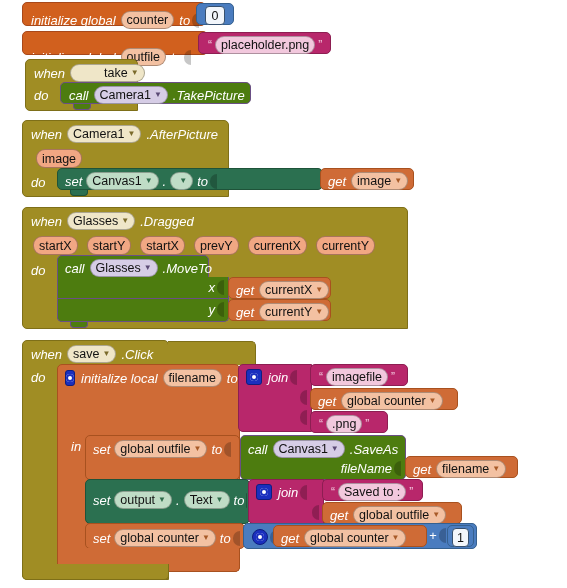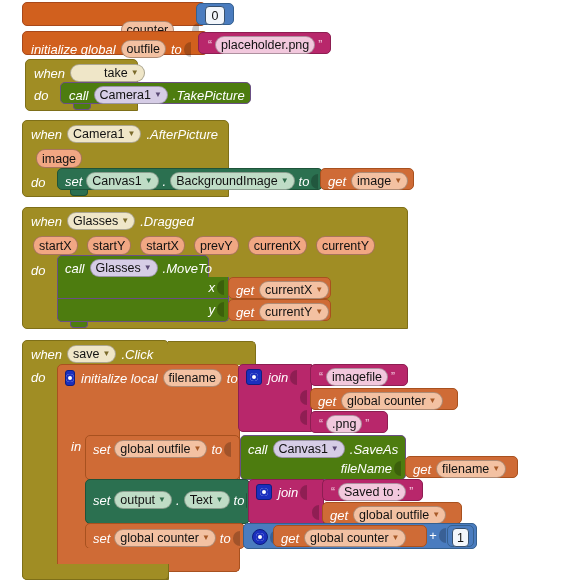--- a/index.html
+++ b/index.html
@@ -56,7 +56,7 @@
   <div class="blk c-orange" style="left:22px;top:2px;width:184px;height:24px;">
     <div class="row" style="padding:4px 0 0 8px;">
       <span class="lbl">initialize global</span>
-      <span class="fld salmon" style="margin:14px 5px;">counter</span>
+      <span class="fld salmon" style="margin:4px 5px;">counter</span>
       <span class="lbl">to</span>
       <span class="socket"></span>
     </div>

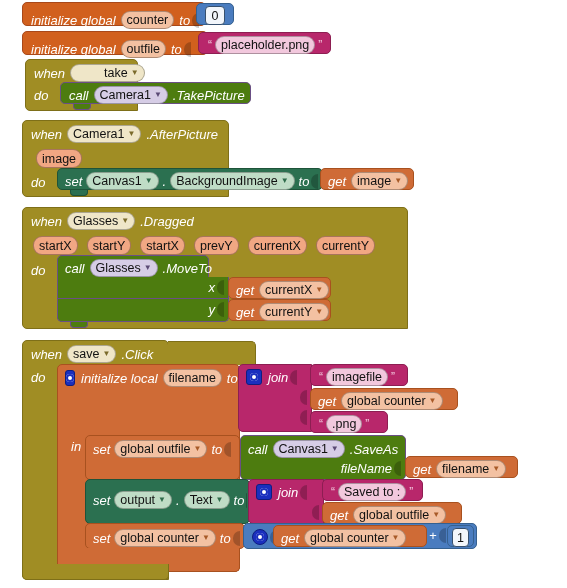--- a/index.html
+++ b/index.html
@@ -70,7 +70,7 @@
   <div class="blk c-orange" style="left:22px;top:31px;width:186px;height:24px;">
     <div class="row" style="padding:4px 0 0 8px;">
       <span class="lbl">initialize global</span>
-      <span class="fld salmon" style="margin:4px 5px;">outfile</span>
+      <span class="fld salmon" style="margin:12px 5px;">outfile</span>
       <span class="lbl">to</span>
       <span class="socket"></span>
     </div>

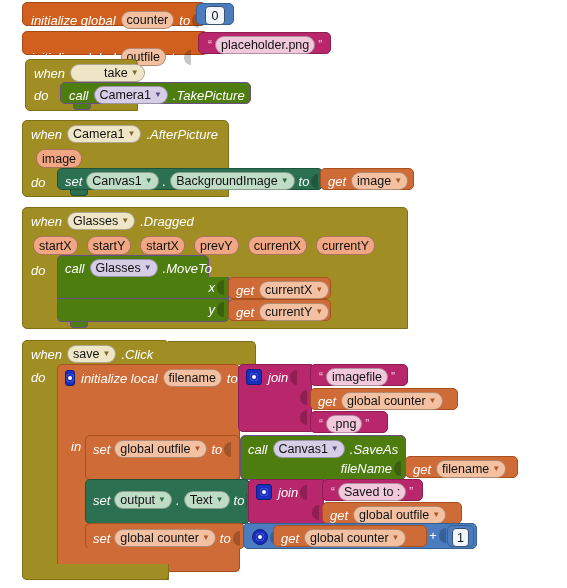--- a/index.html
+++ b/index.html
@@ -134,7 +134,6 @@
         </span>
       <span class="lbl">.</span>
       <span class="fld lgreen" style="margin:0 4px;">
-          <span>BackgroundImage</span>
           <span class="car">▼</span>
         </span>
       <span class="lbl">to</span>

